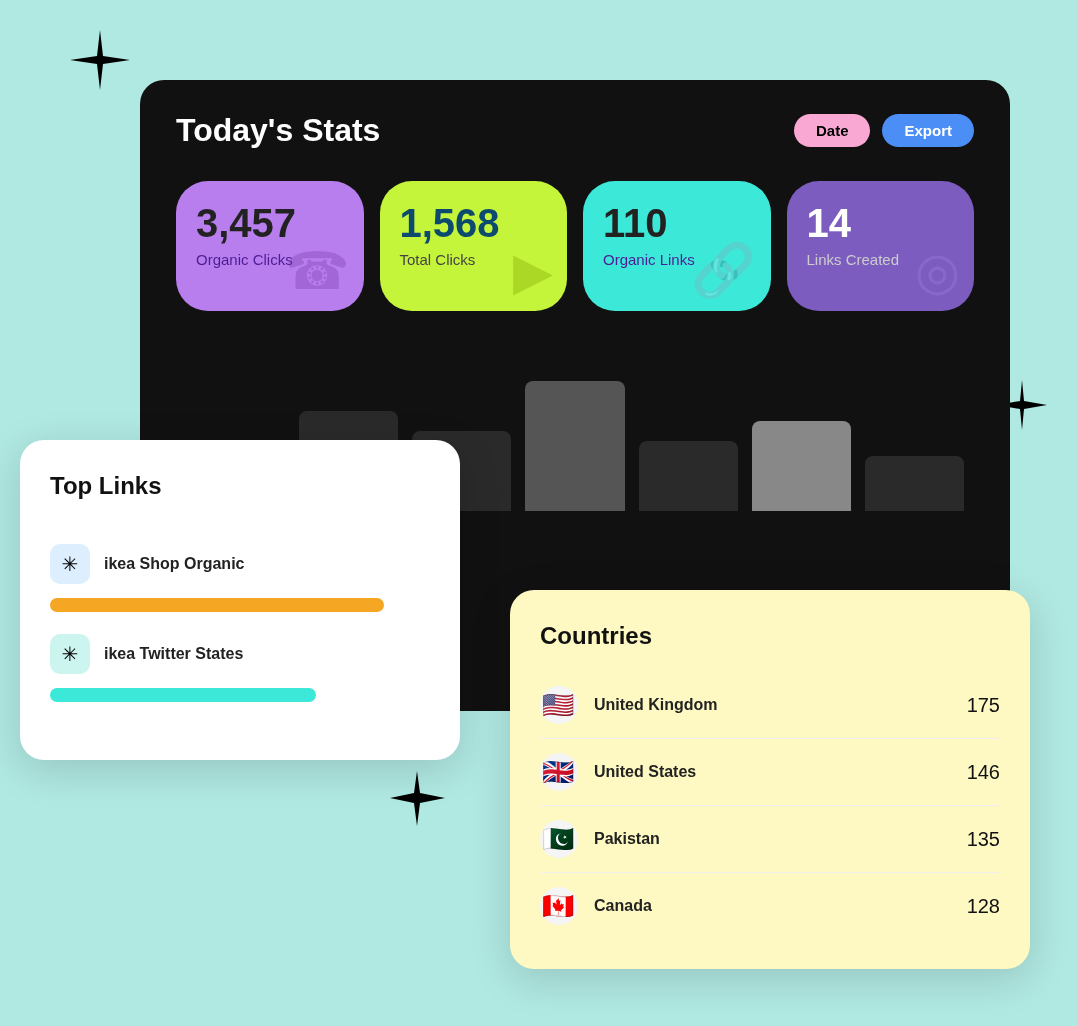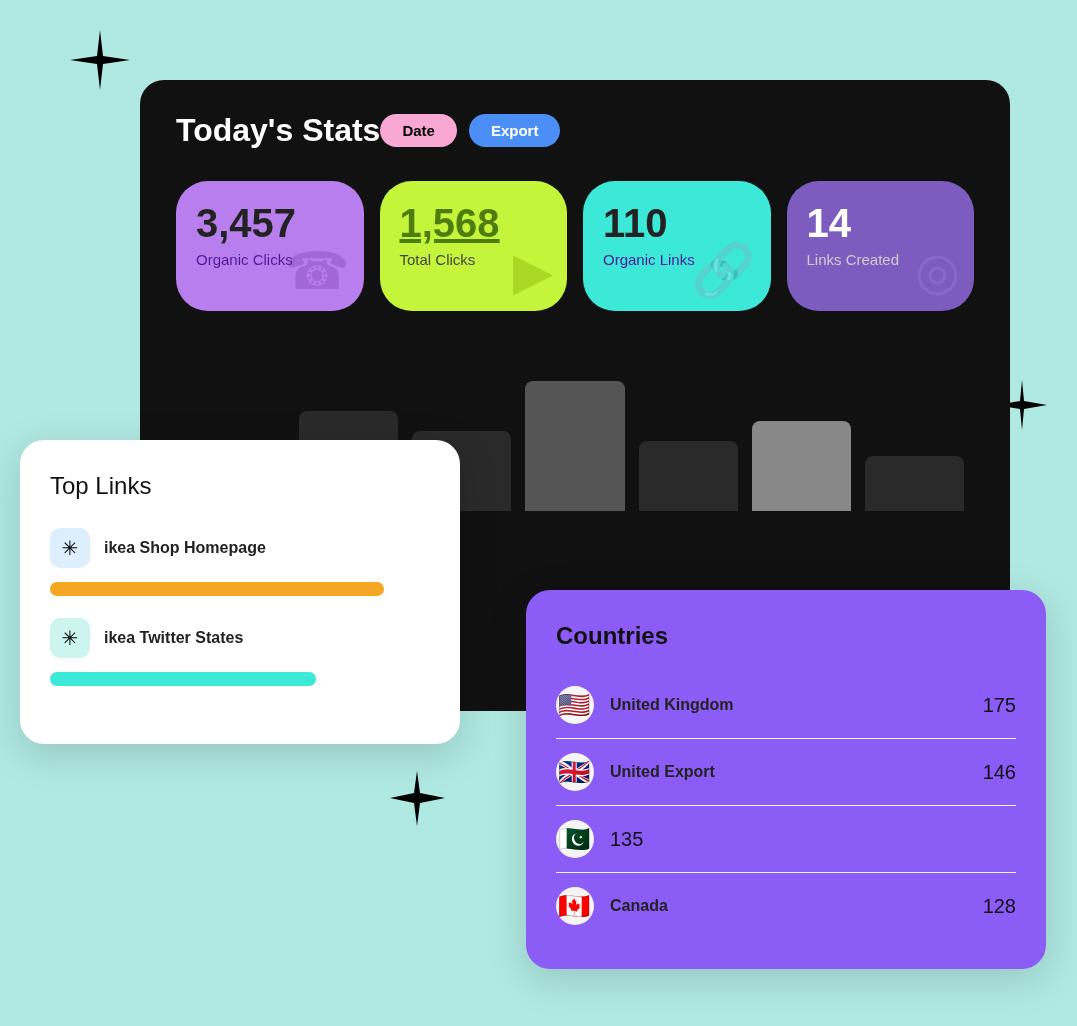--- a/index.html
+++ b/index.html
@@ -44,6 +44,7 @@
     .dashboard-header {
       display: flex;
       align-items: center;
+      justify-content: space-between;
       margin-bottom: 32px;
     }
 

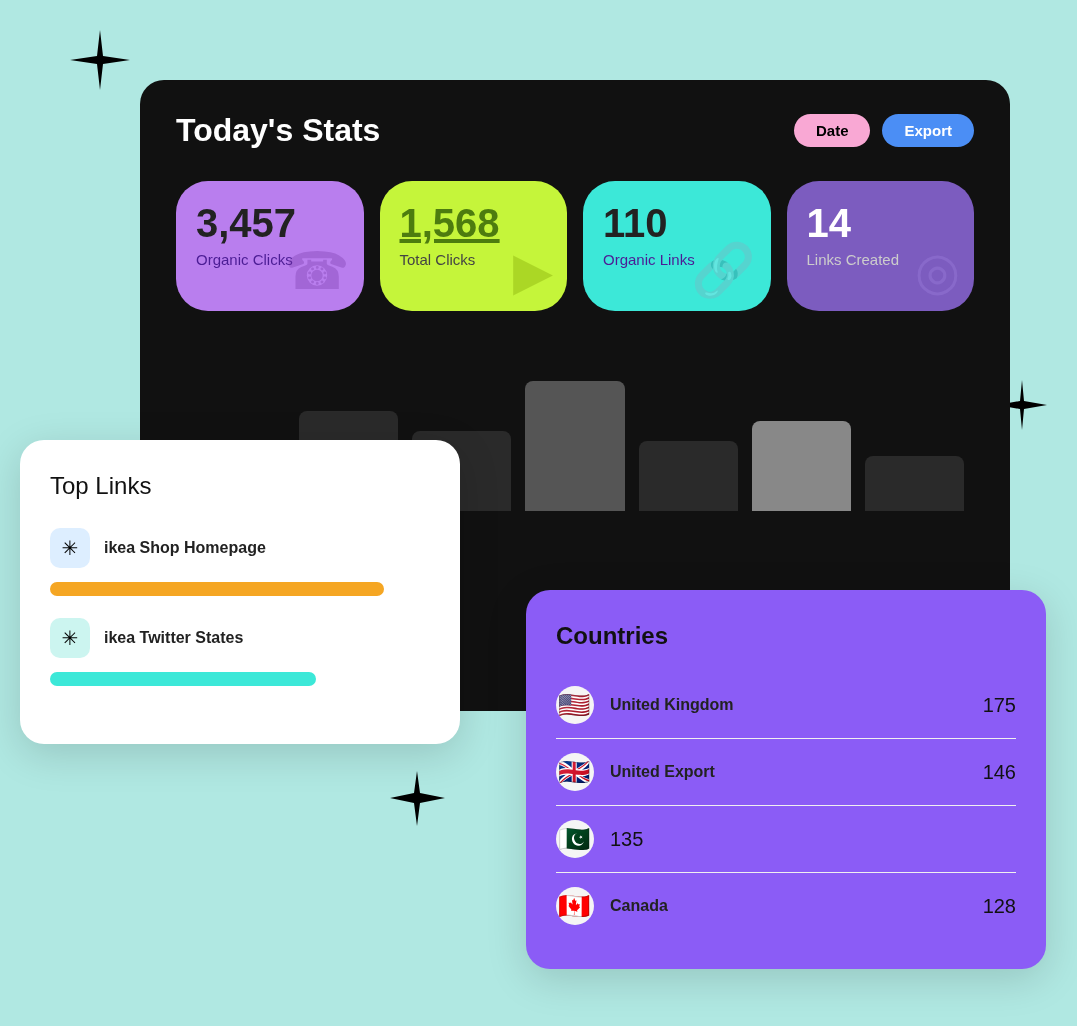--- a/index.html
+++ b/index.html
@@ -109,7 +109,7 @@
     }
     .stat-card-purple .stat-number,
     .stat-card-cyan .stat-number { color: #222; }
-    .stat-card-green .stat-number { color: #4d7c0f; text-decoration: underline; }
+    .stat-card-green .stat-number { color: #0c4a6e; }
     .stat-card-violet .stat-number { color: white; }
 
     .stat-label {

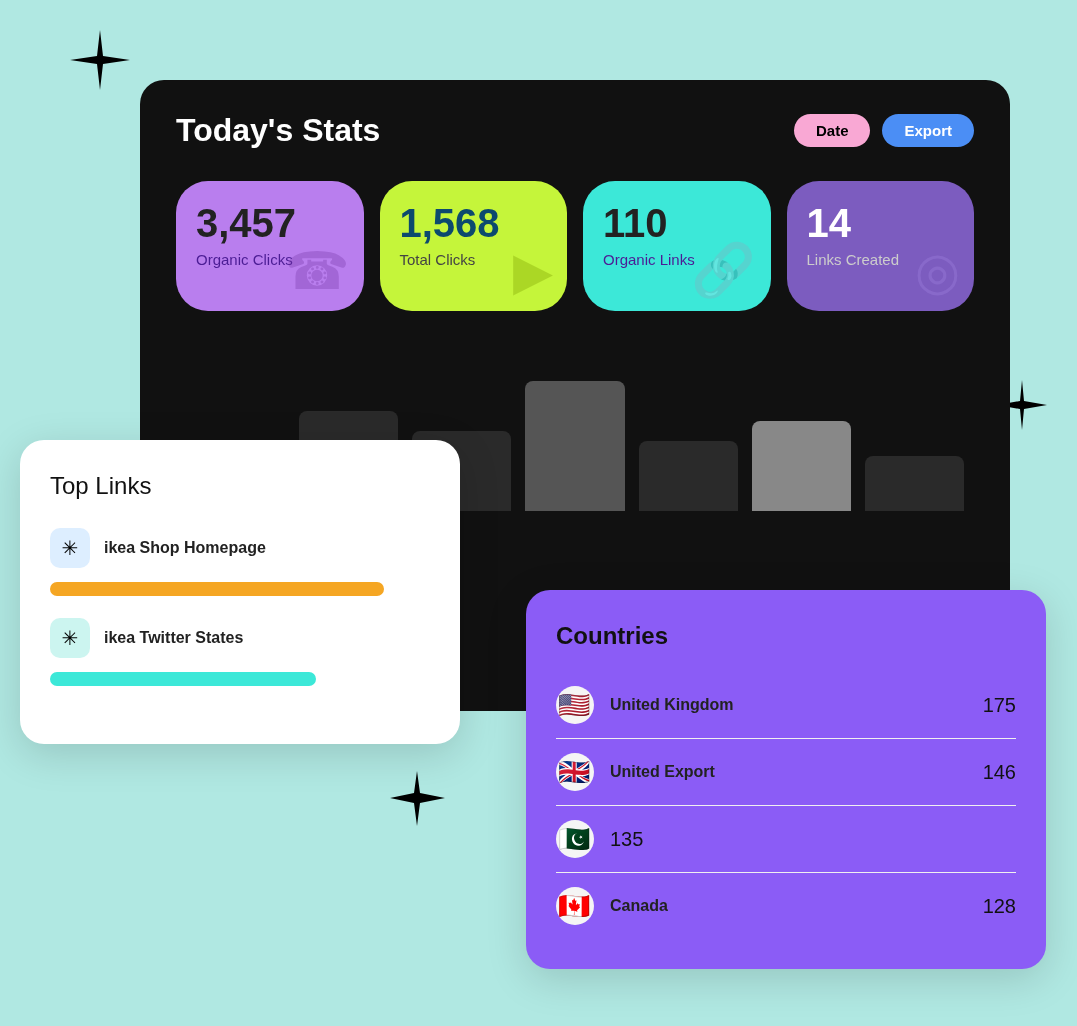--- a/index.html
+++ b/index.html
@@ -166,9 +166,9 @@
 
     .top-links-title {
       font-size: 24px;
-      font-weight: 400;
+      font-weight: 700;
       color: #111;
-      margin-bottom: 28px;
+      margin-bottom: 44px;
     }
 
     .link-item {

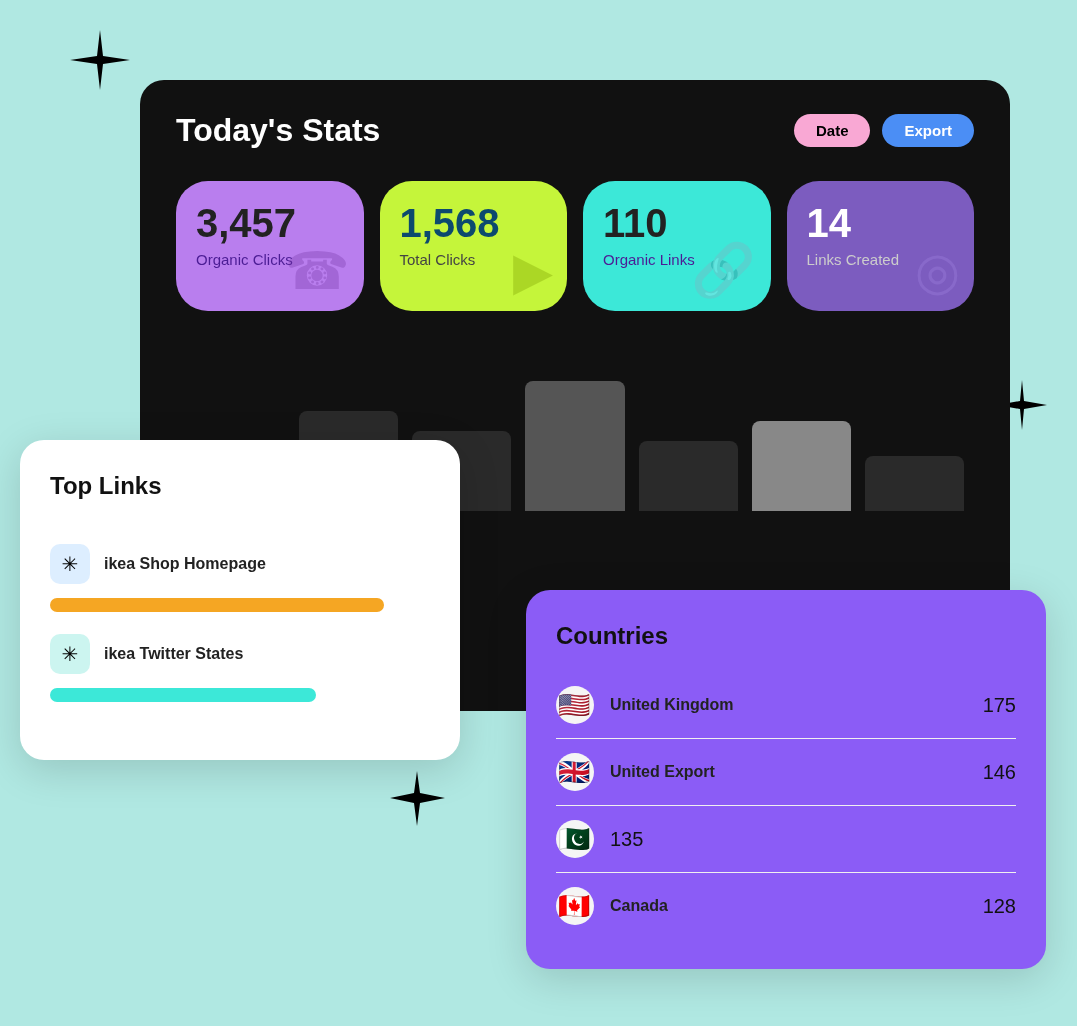--- a/index.html
+++ b/index.html
@@ -341,7 +341,7 @@
       <div>
       <div class="link-item">
         <div class="link-icon link-icon-blue">✳</div>
-        <span class="link-name">ikea Shop Homepage</span>
+        <span class="link-name">ikea Shop Organic</span>
       </div>
       <div class="link-bar-container">
         <div class="link-bar link-bar-yellow"></div>

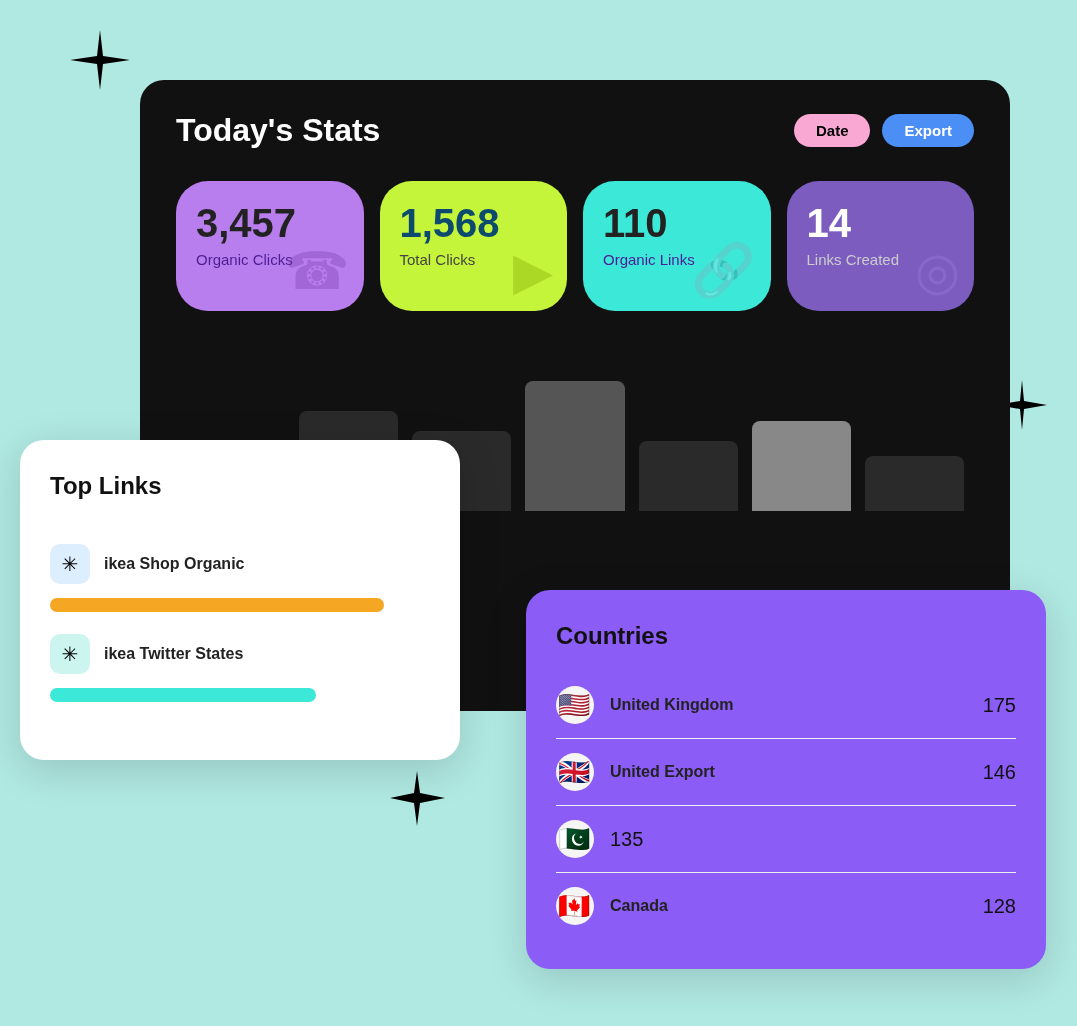--- a/index.html
+++ b/index.html
@@ -213,9 +213,9 @@
     .countries-card {
       position: absolute;
       top: 590px;
-      left: 526px;
+      left: 510px;
       width: 520px;
-      background: #8b5cf6;
+      background: #fef9c3;
       border-radius: 24px;
       padding: 32px 30px 30px 30px;
       box-shadow: 0 10px 40px rgba(0,0,0,0.15);

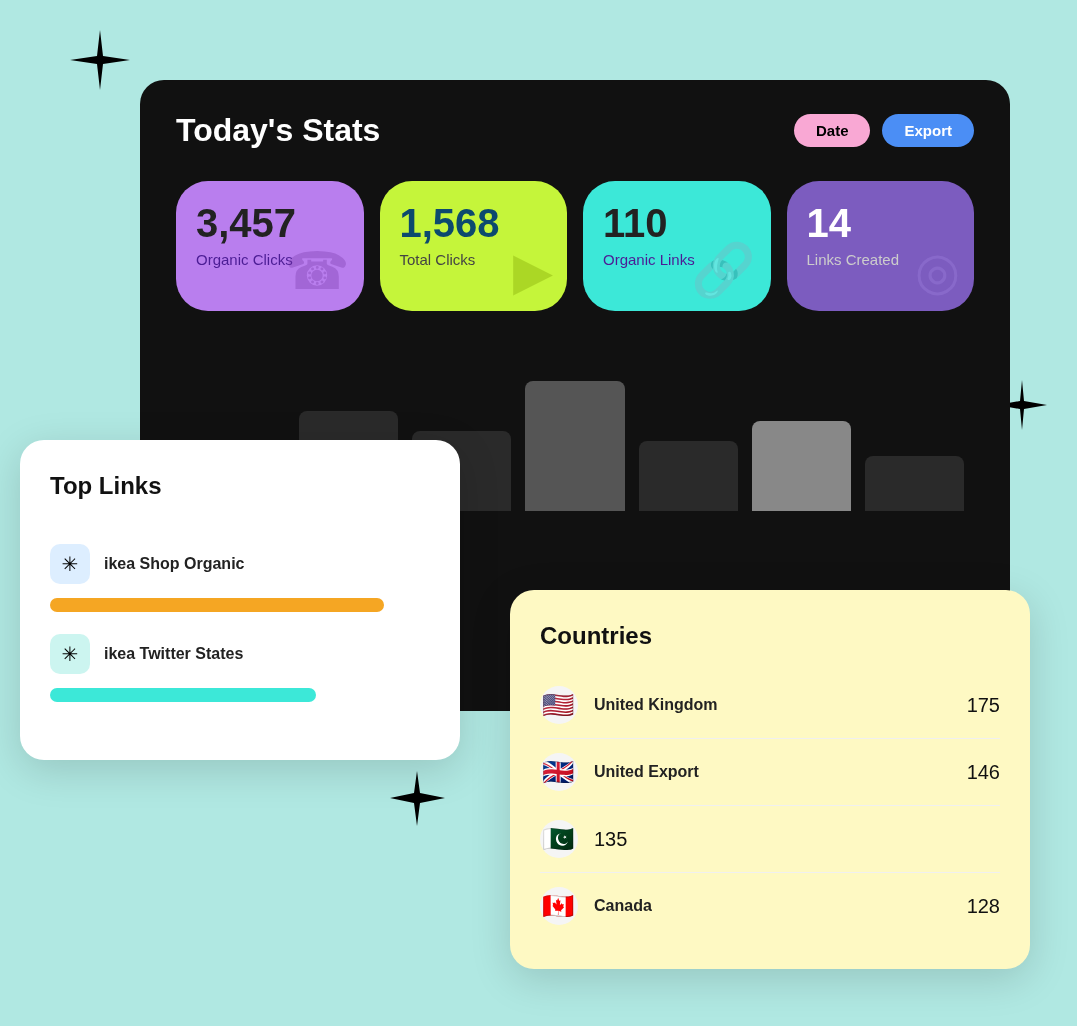--- a/index.html
+++ b/index.html
@@ -369,7 +369,7 @@
     </div>
       <div class="country-item">
       <div class="country-flag">🇬🇧</div>
-      <span class="country-name">United Export</span>
+      <span class="country-name">United States</span>
       <span class="country-count">146</span>
     </div>
       <div class="country-item">

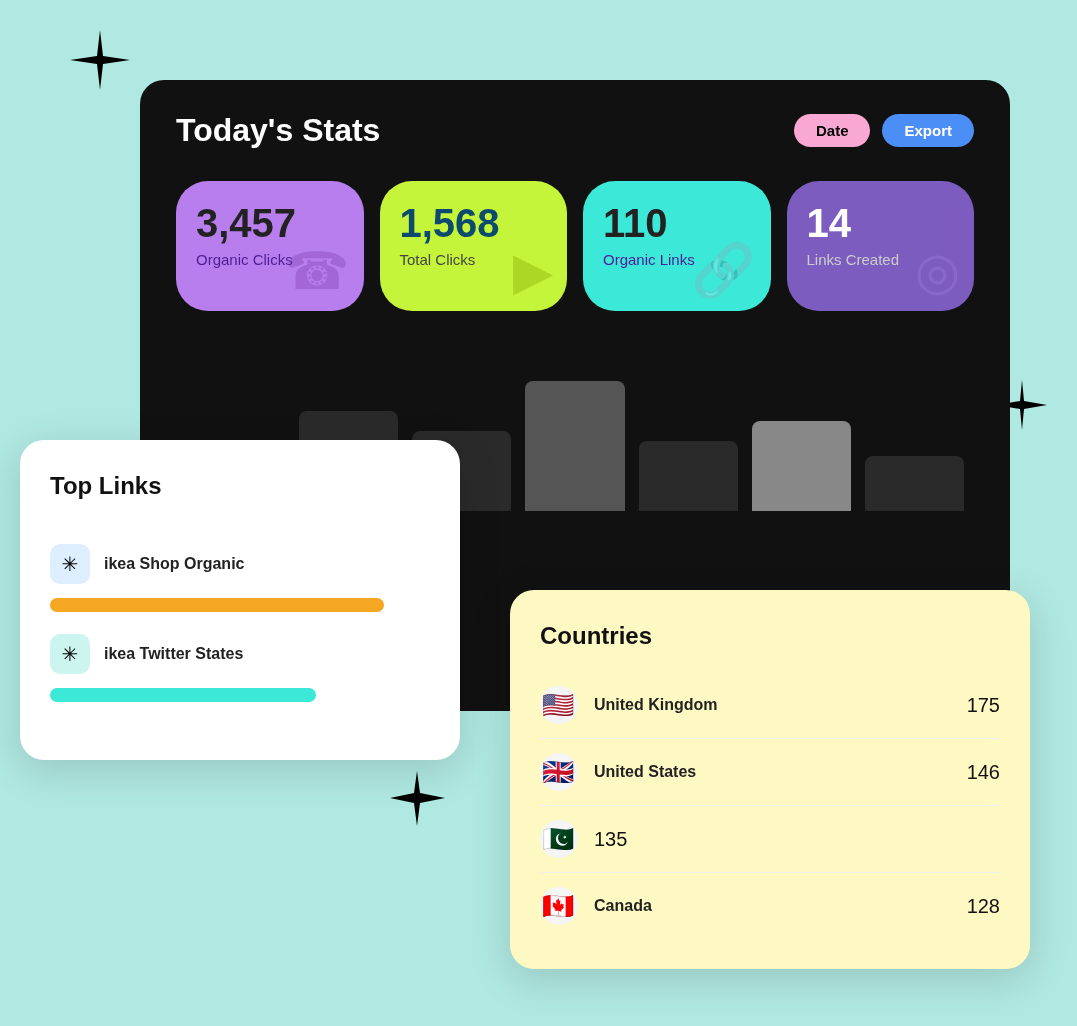--- a/index.html
+++ b/index.html
@@ -374,6 +374,7 @@
     </div>
       <div class="country-item">
       <div class="country-flag">🇵🇰</div>
+      <span class="country-name">Pakistan</span>
       <span class="country-count">135</span>
     </div>
       <div class="country-item">

